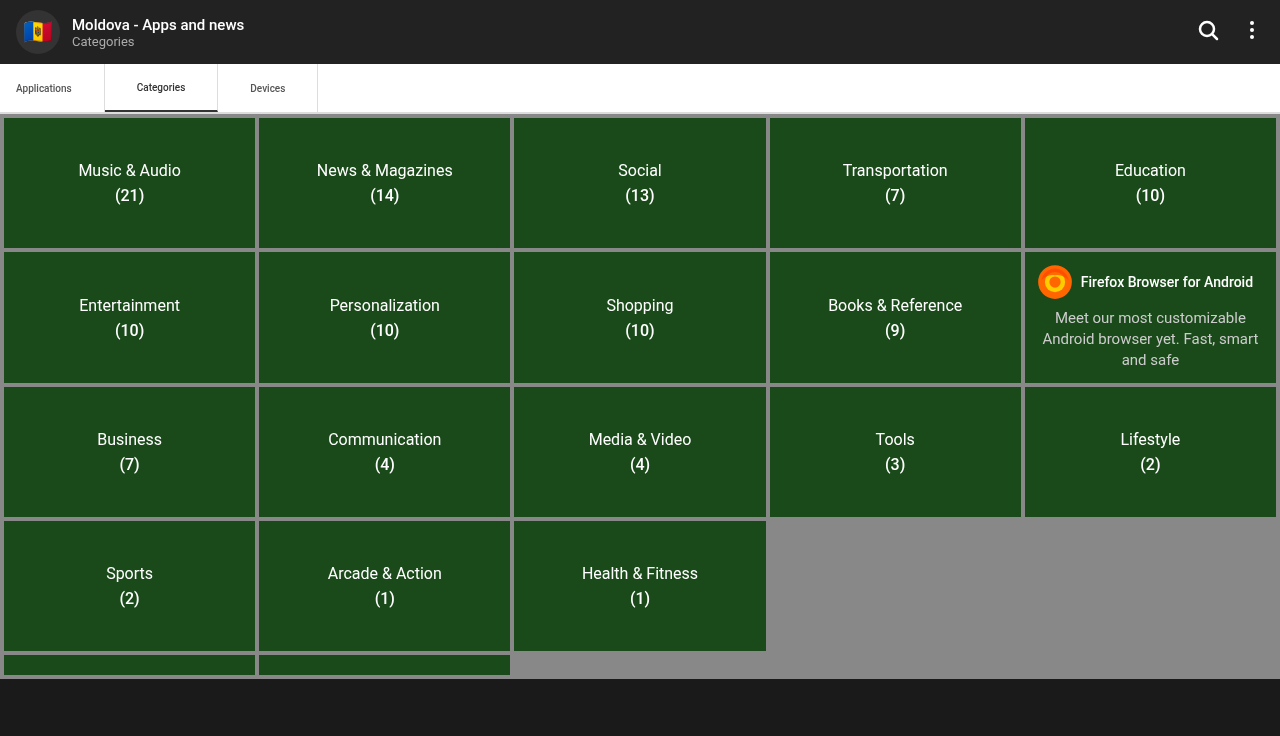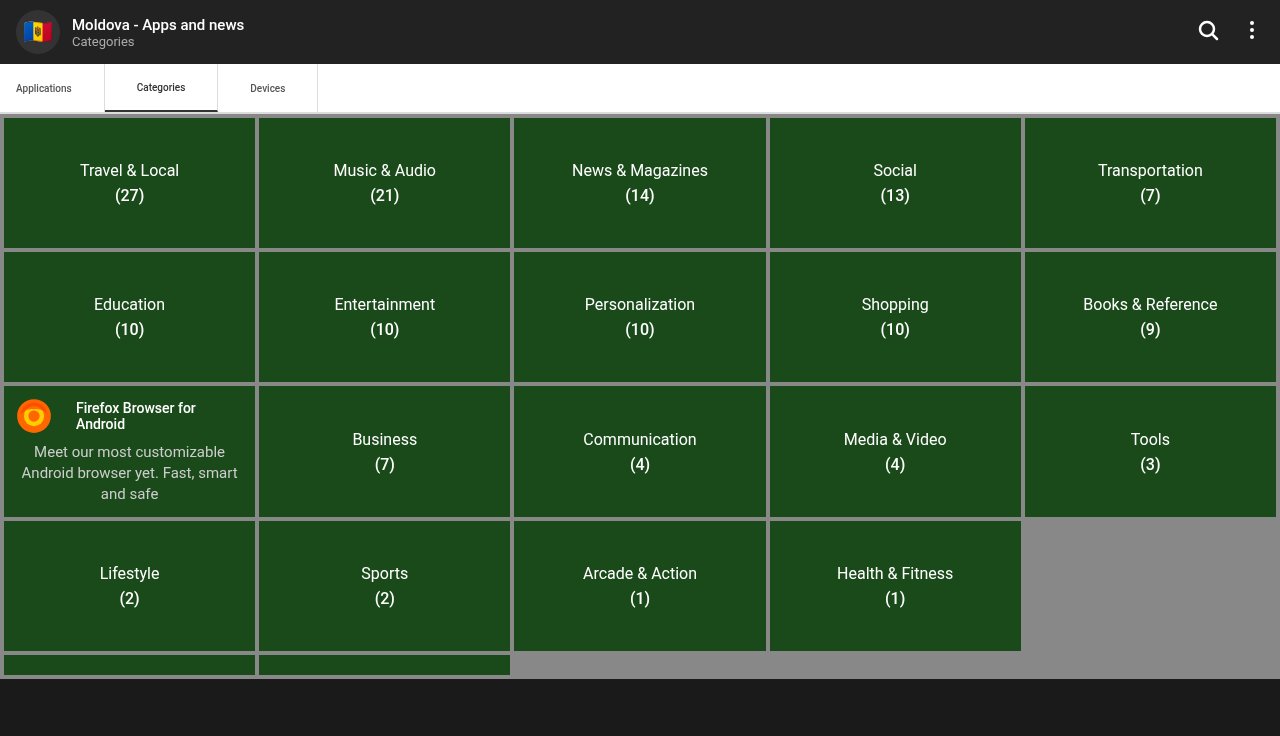--- a/index.html
+++ b/index.html
@@ -207,10 +207,6 @@
 <div class="grid">
 
   <div class="grid-cell">
-    <span class="cat-name">Travel &amp; Local</span>
-    <span class="cat-count">(27)</span>
-  </div>
-  <div class="grid-cell">
     <span class="cat-name">Music &amp; Audio</span>
     <span class="cat-count">(21)</span>
   </div>

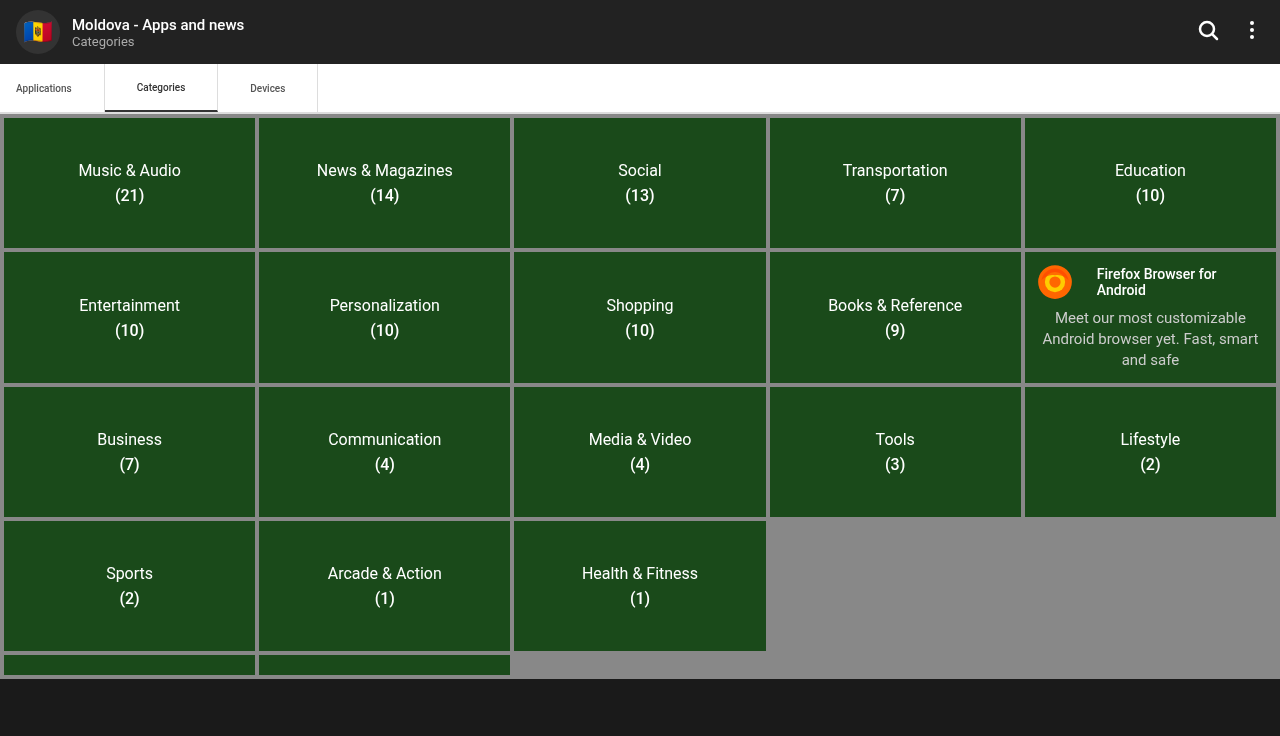--- a/index.html
+++ b/index.html
@@ -124,7 +124,7 @@
     .ad-cell .ad-header {
       display: flex;
       align-items: center;
-      gap: 24px;
+      gap: 8px;
       margin-bottom: 8px;
       width: 100%;
     }

